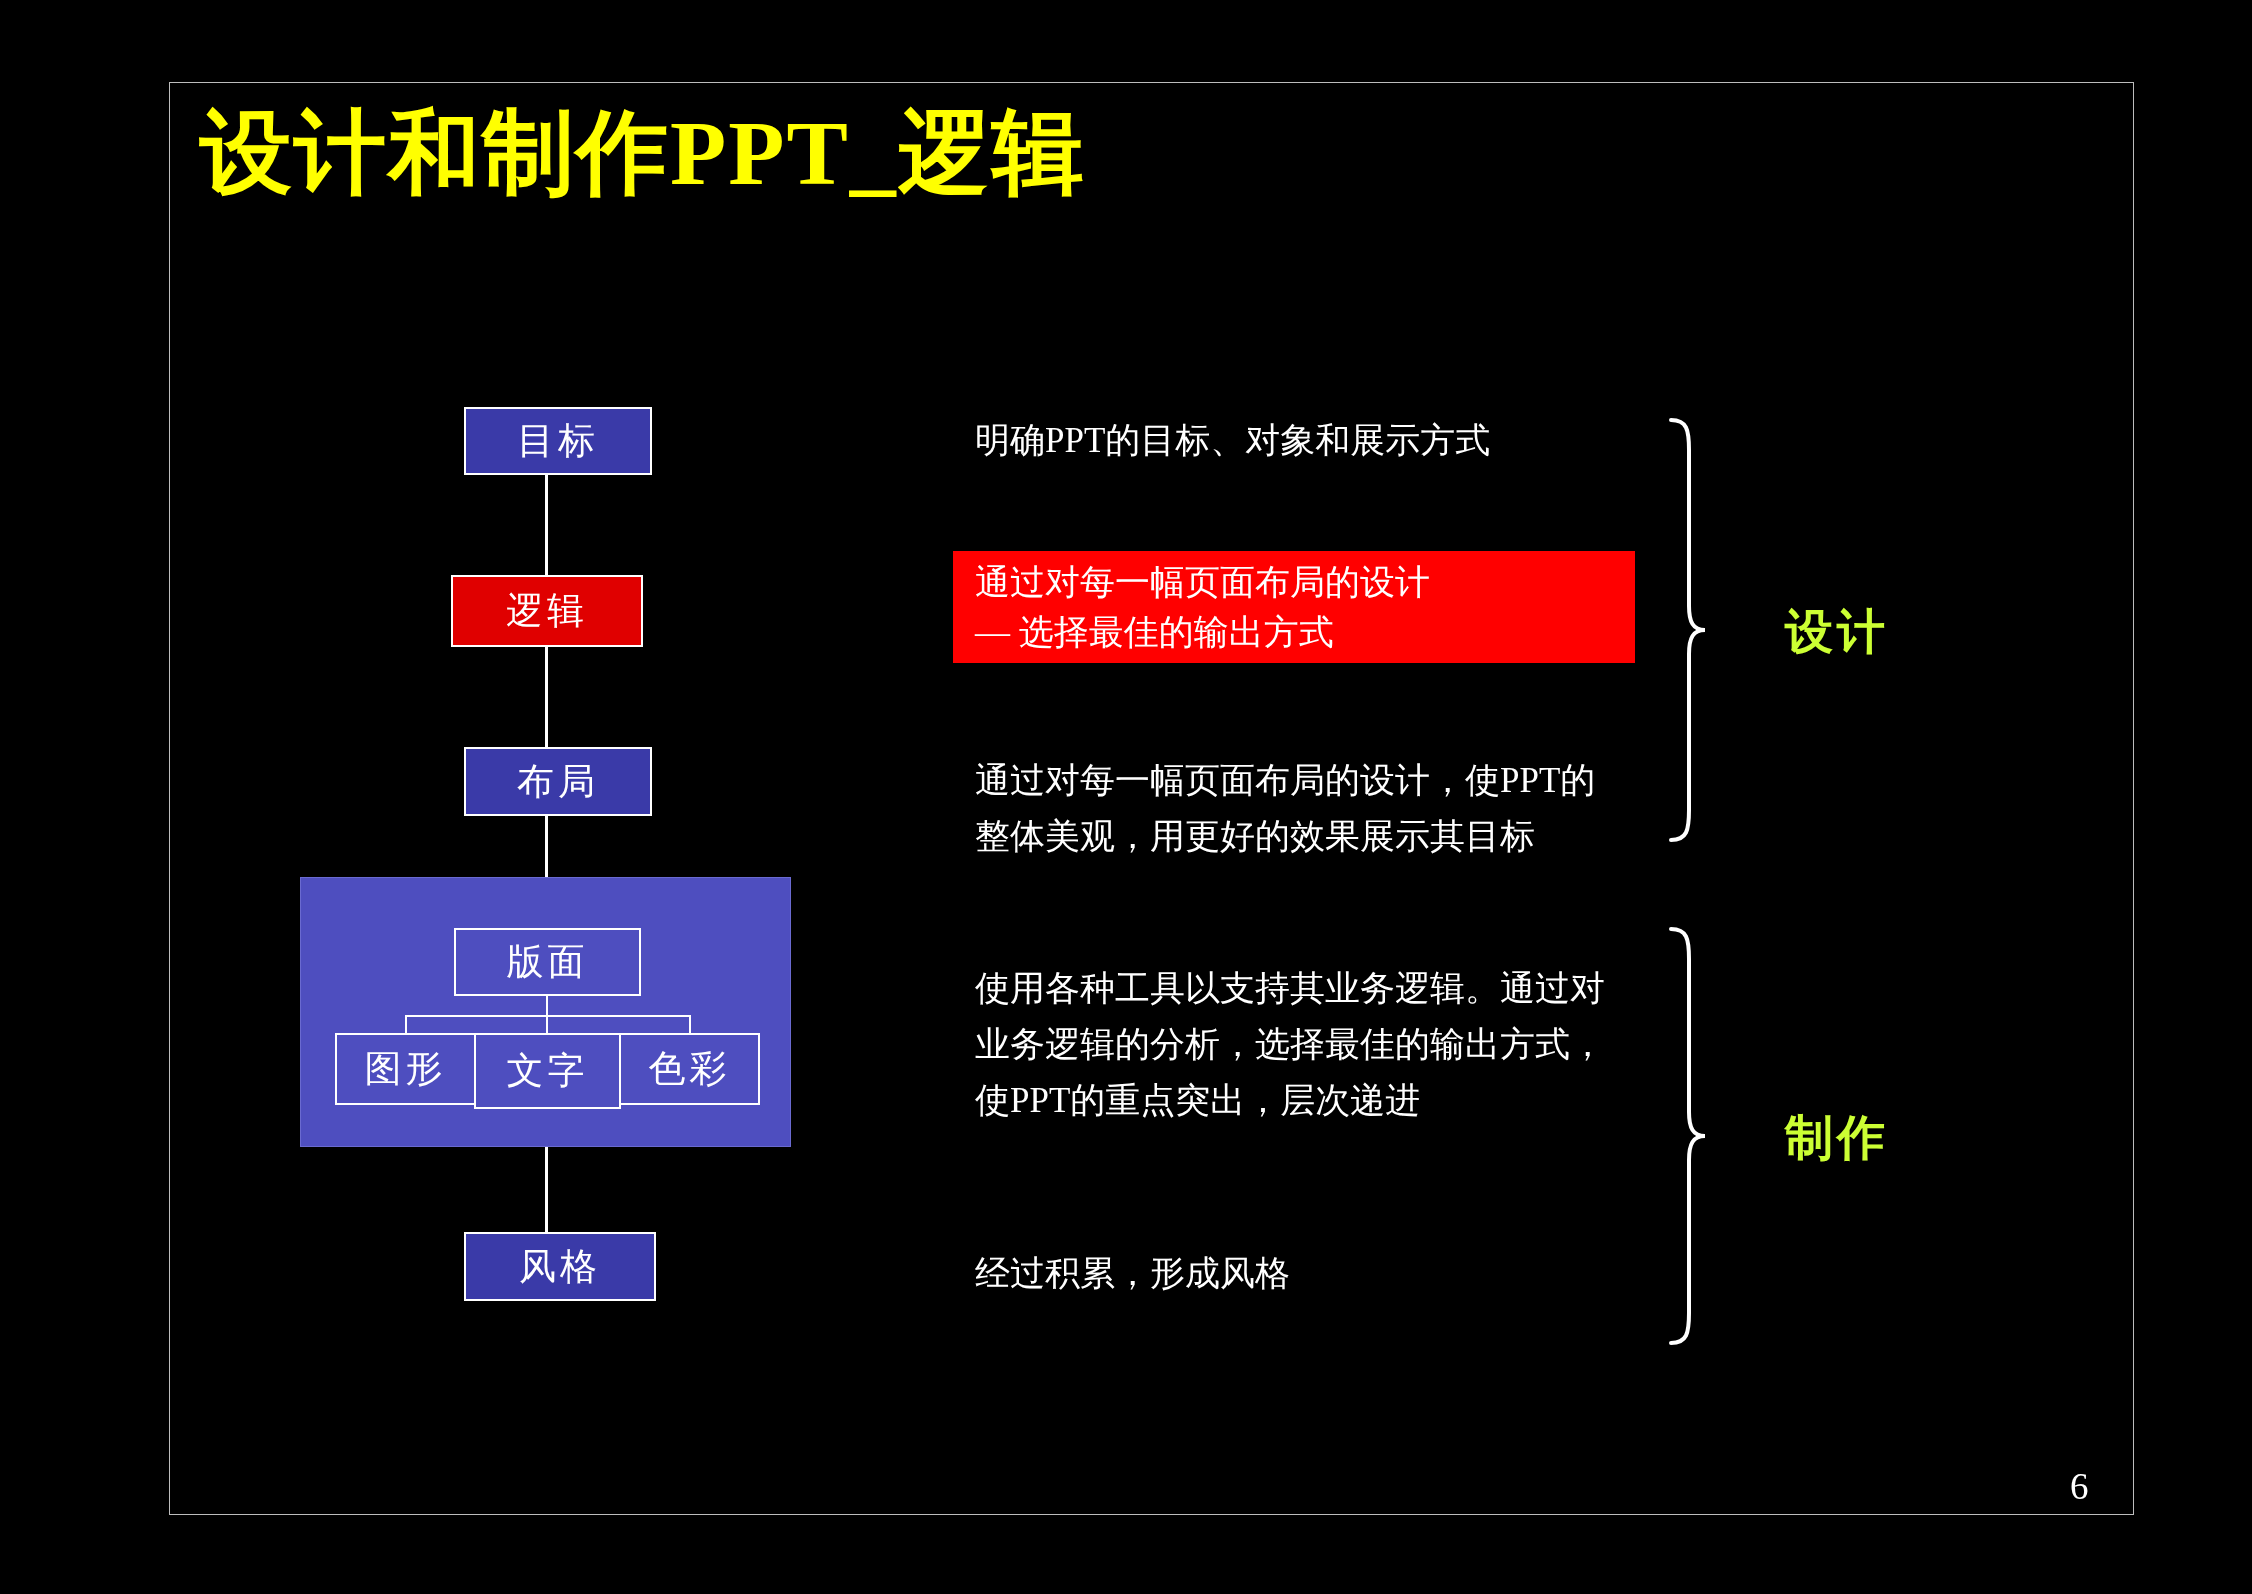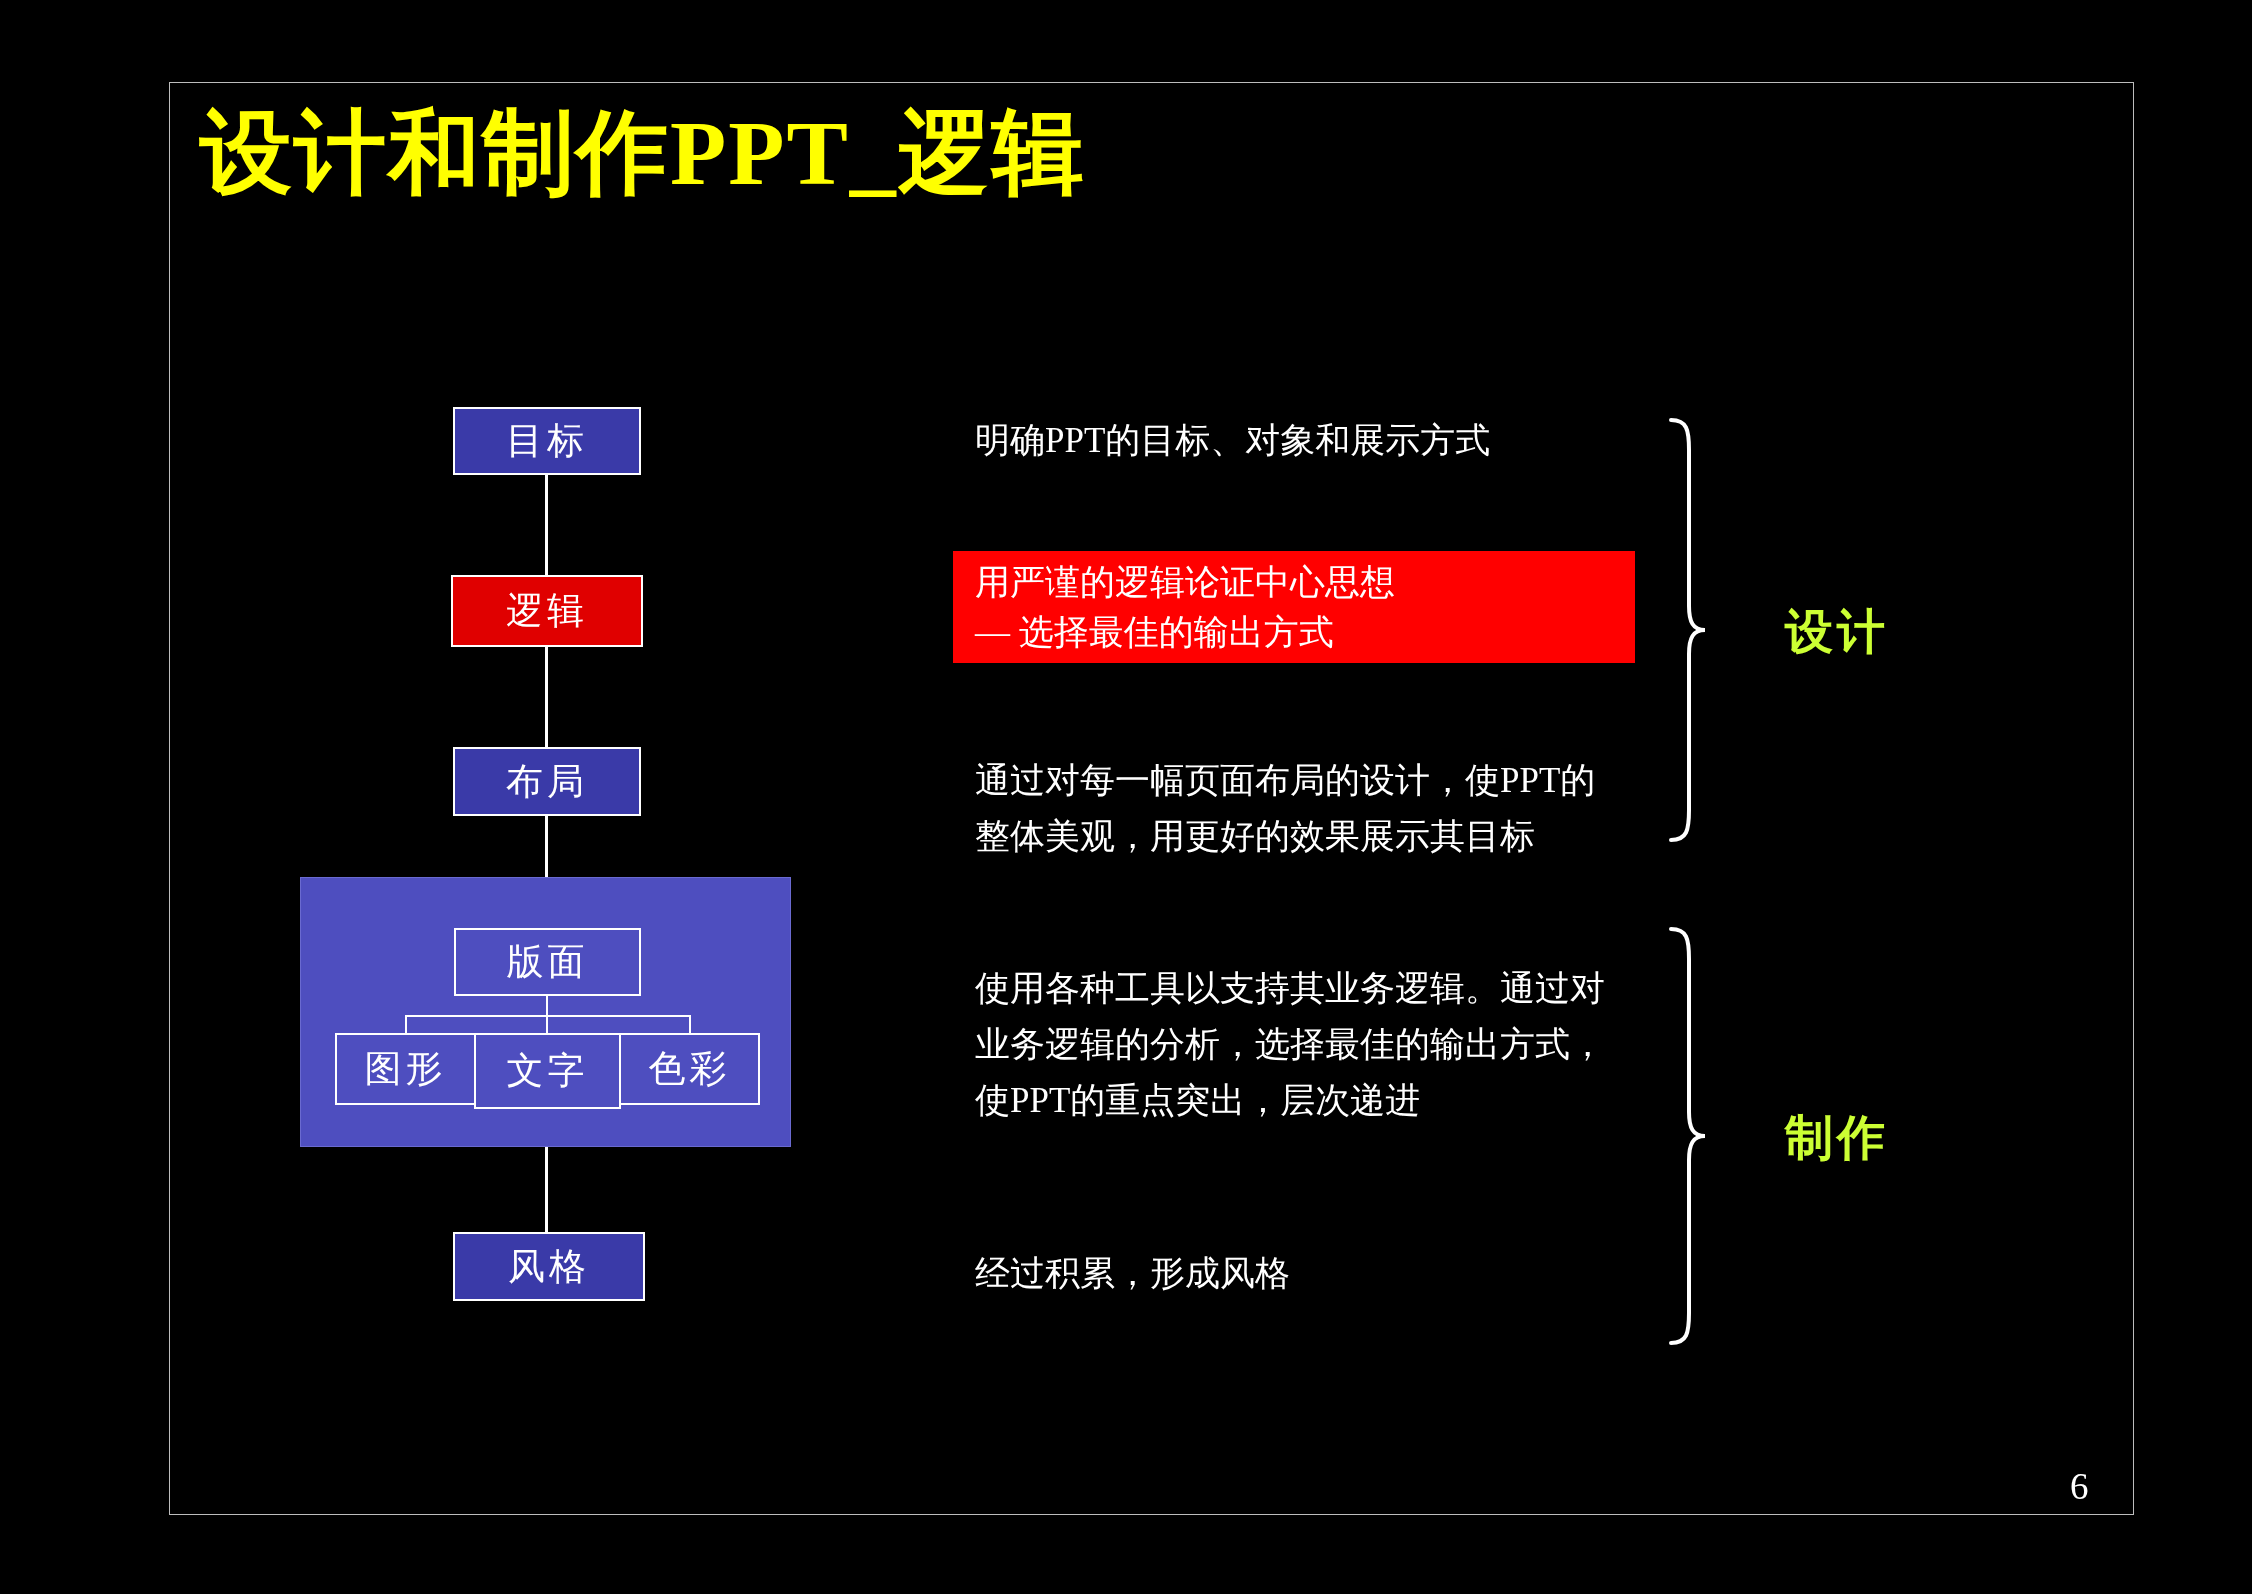--- a/index.html
+++ b/index.html
@@ -18,7 +18,7 @@
 
   .node { position:absolute; display:flex; align-items:center; justify-content:center;
           border:2px solid #fff; color:#fff; font-size:37px; letter-spacing:4px; }
-  .blue { background:#3A3AA8; }
+  .blue { background:#3A3AA8;margin-left:11px; }
   .red  { background:#E00000; }
 
   .n-goal   { left:283px; top:324px;  width:188px; height:68px; }

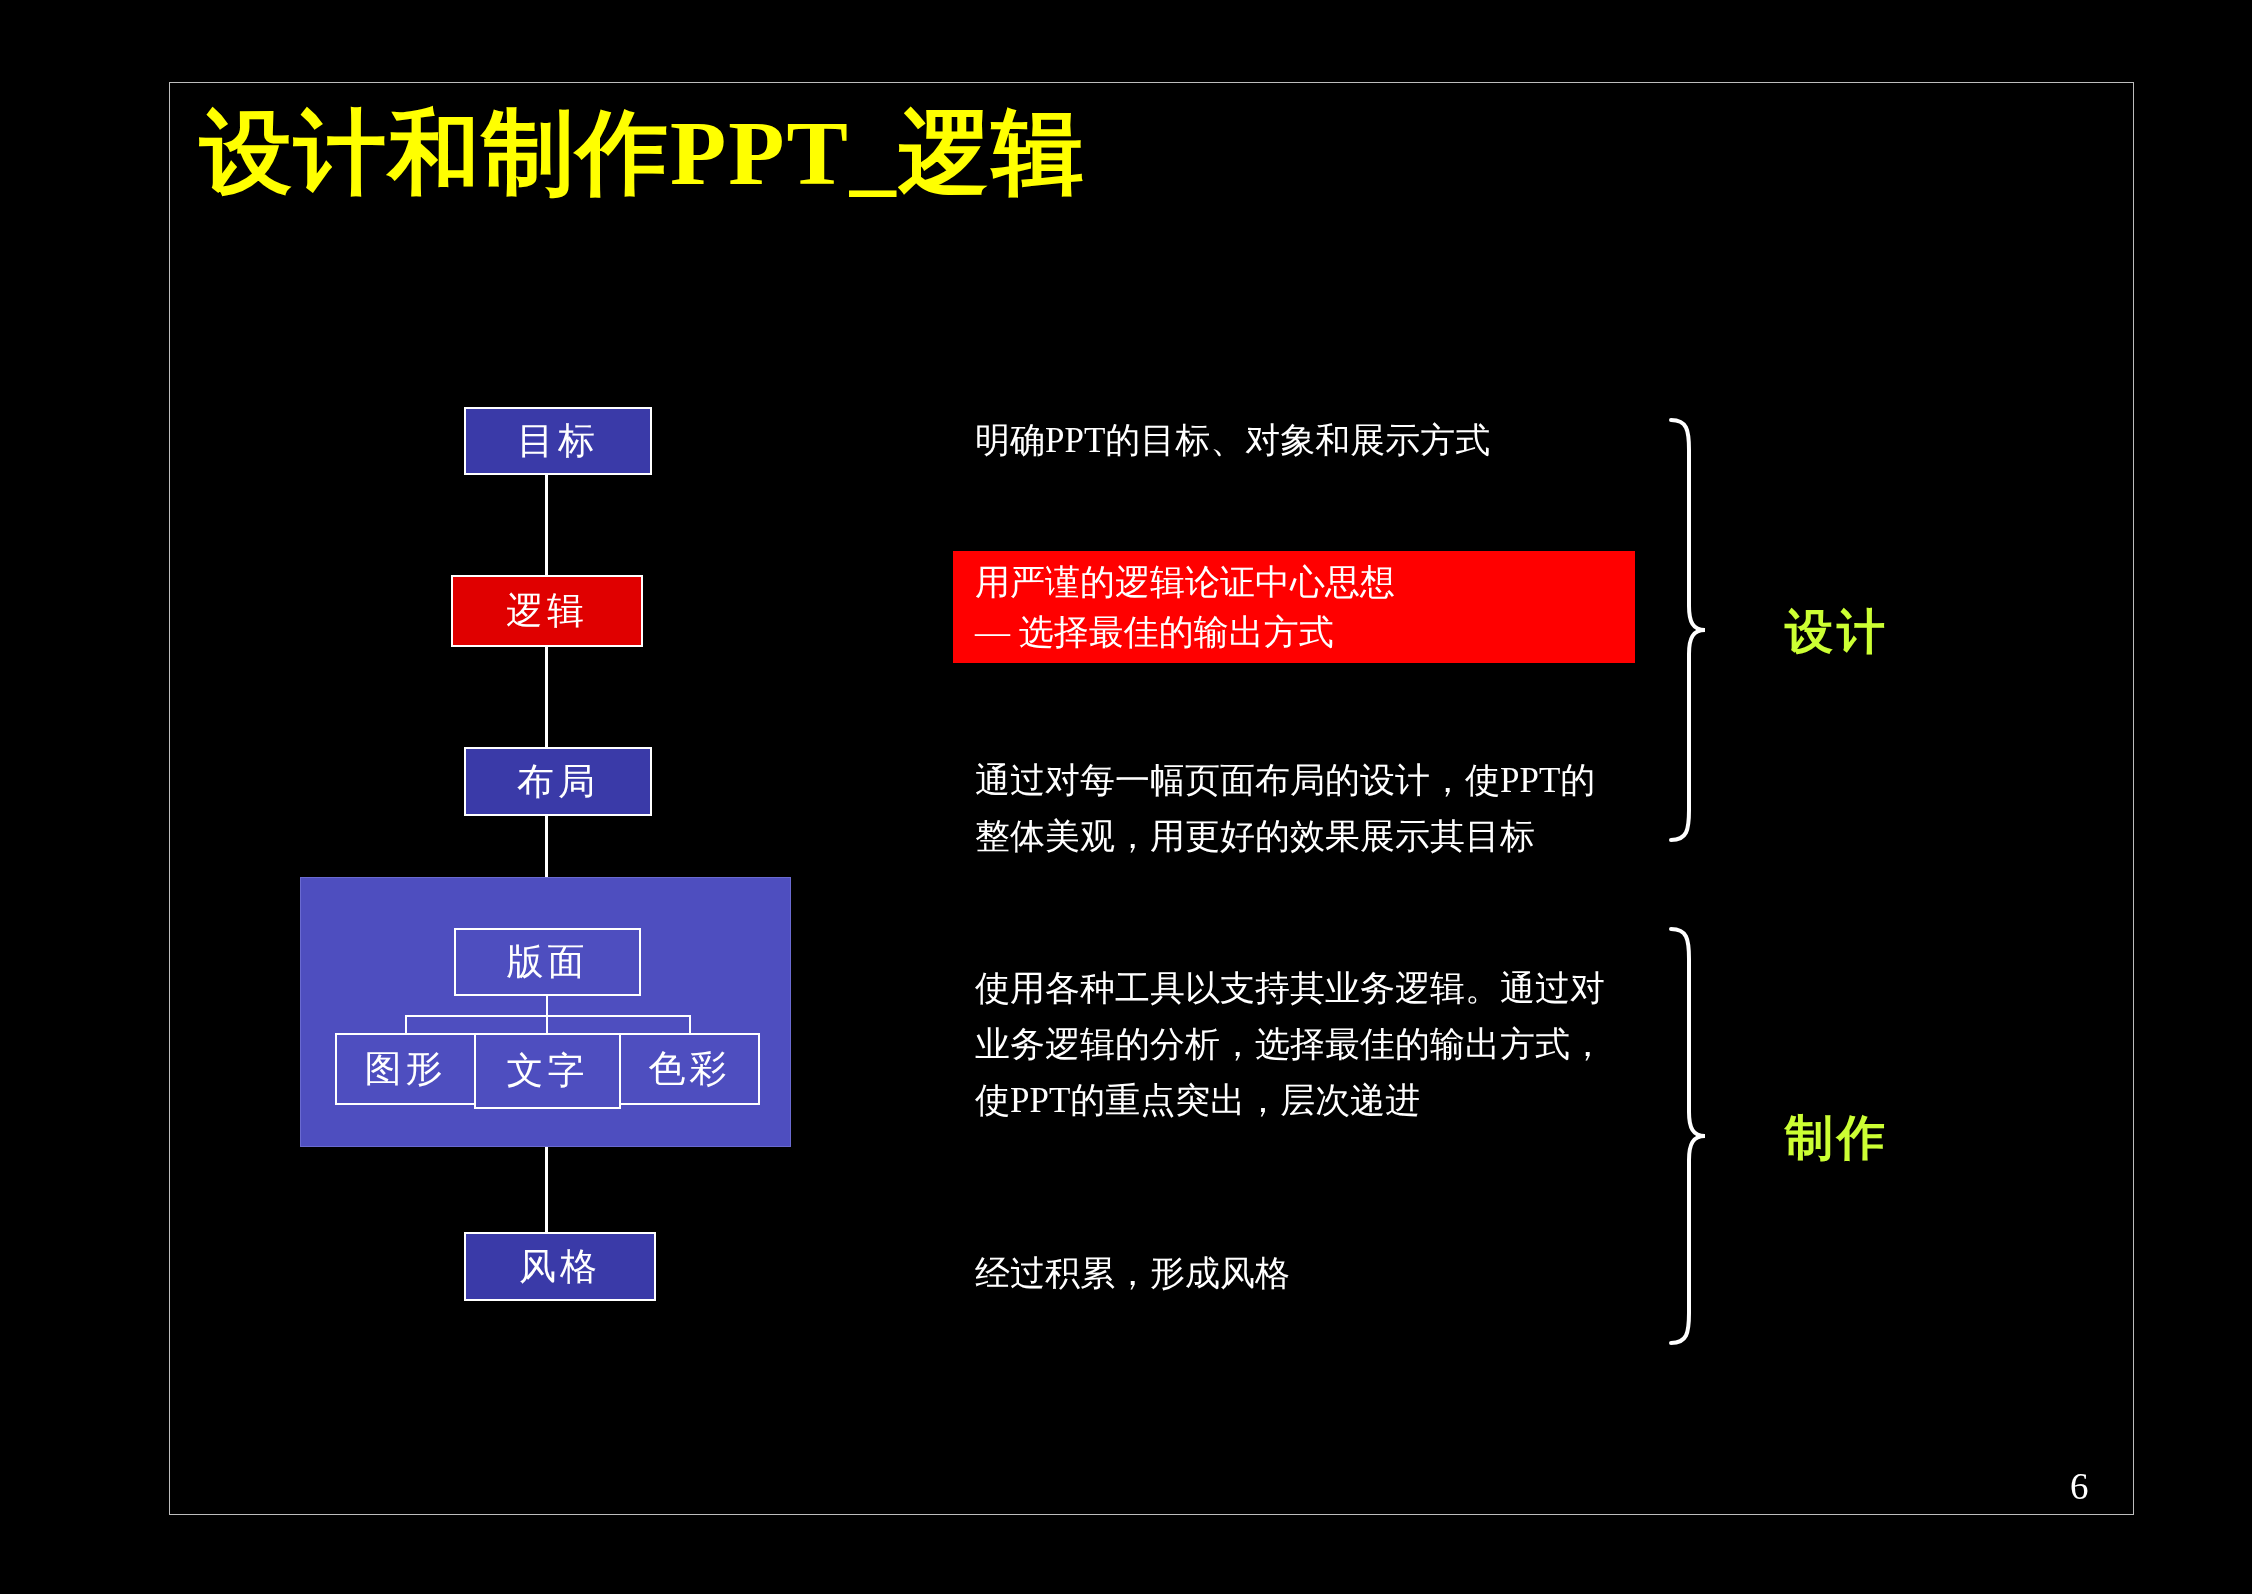--- a/index.html
+++ b/index.html
@@ -93,7 +93,7 @@
     <div class="ann a1">明确PPT的目标、对象和展示方式</div>
 
     <div class="red-box">
-      <div>用严谨的逻辑论证中心思想</div>
+      <div>通过对每一幅页面布局的设计</div>
       <div>— 选择最佳的输出方式</div>
     </div>
 

